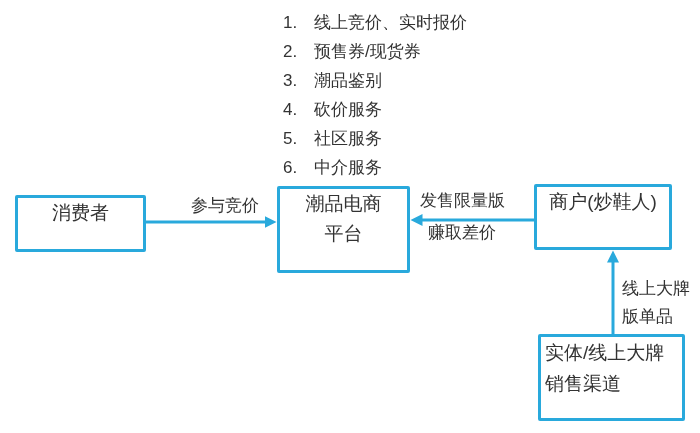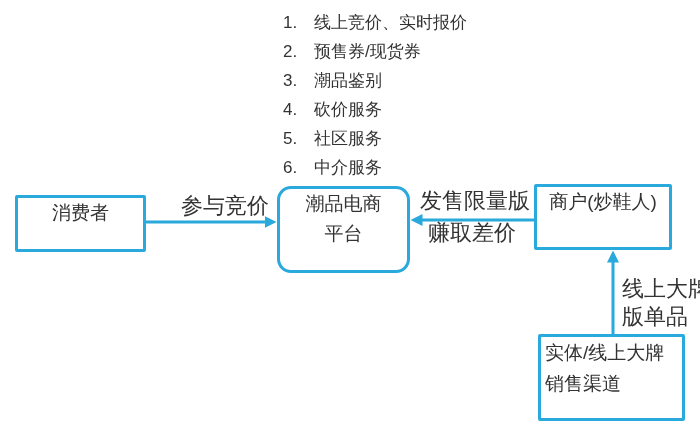--- a/index.html
+++ b/index.html
@@ -79,7 +79,7 @@
   
   .edge-label {
     position: absolute;
-    font-size: 22px;
+    font-size: 17px;
     line-height: 20px;
     white-space: nowrap;
   }

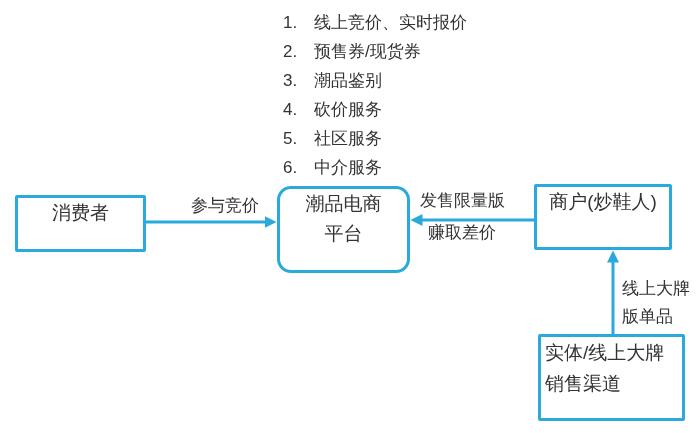--- a/index.html
+++ b/index.html
@@ -52,7 +52,7 @@
     text-align: center;
   }
   #node-consumer { left: 15px;  top: 195px; width: 131px; height: 57px; }
-  #node-platform { left: 277px; top: 186px; width: 133px; height: 87px; border-radius: 14px; }
+  #node-platform { left: 277px; top: 186px; width: 133px; height: 87px; }
   #node-merchant { left: 534px; top: 184px; width: 138px; height: 66px; }
   #node-channel  {
     left: 538px; top: 334px; width: 147px; height: 87px;

